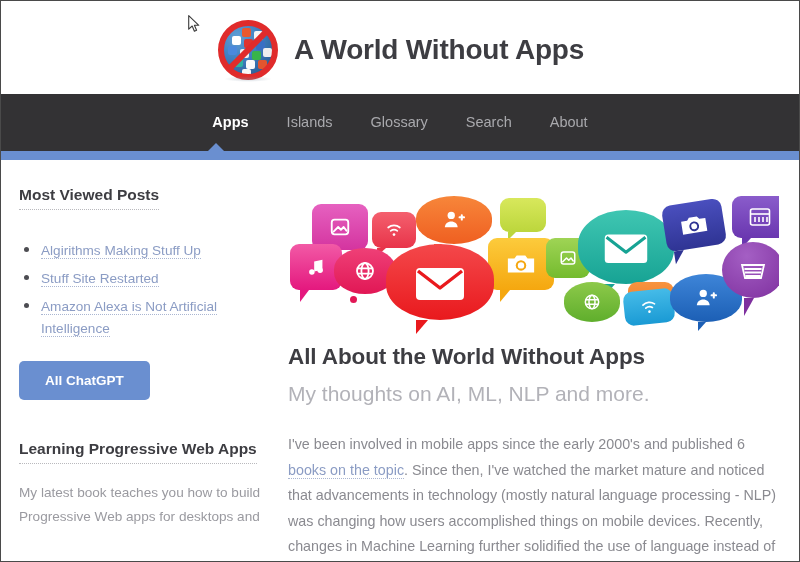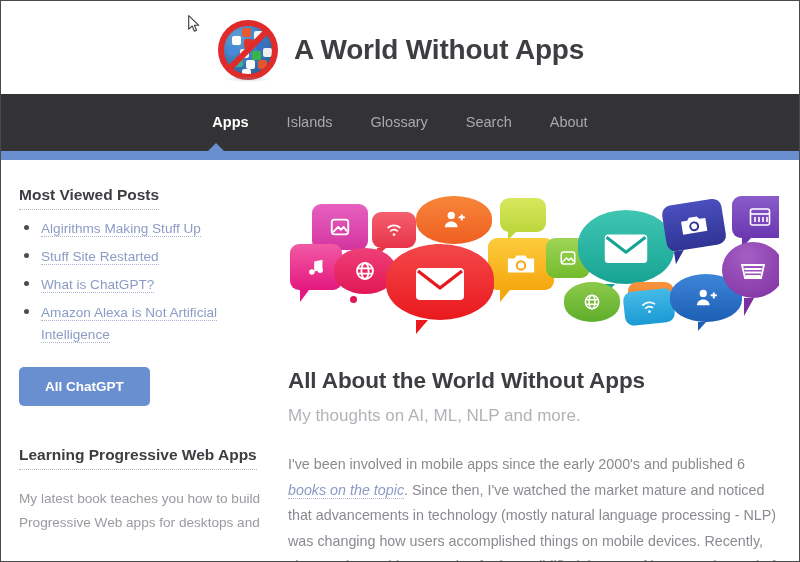--- a/index.html
+++ b/index.html
@@ -140,7 +140,7 @@
   }
   #most-viewed-list {
     list-style: none;
-    margin-top: 7px;
+    margin-top: 29px;
   }
   #most-viewed-list li {
     position: relative;

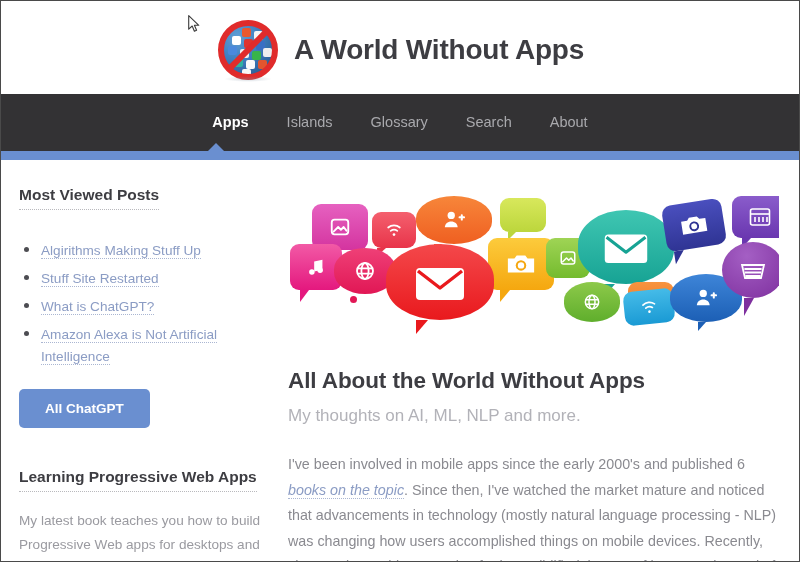--- a/index.html
+++ b/index.html
@@ -291,7 +291,6 @@
         <ul id="most-viewed-list">
           <li><a class="side-link">Algirithms Making Stuff Up</a></li>
           <li><a class="side-link">Stuff Site Restarted</a></li>
-          <li><a class="side-link">What is ChatGPT?</a></li>
           <li><a class="side-link">Amazon Alexa is Not Artificial Intelligence</a></li>
         </ul>
         <button id="all-articles-button">All ChatGPT</button>

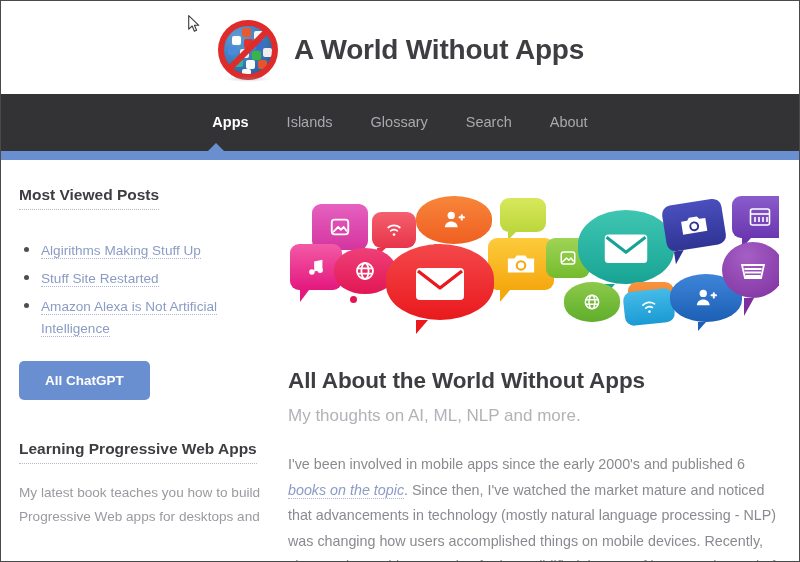--- a/index.html
+++ b/index.html
@@ -210,7 +210,7 @@
 
   
   #post-title {
-    margin-top: 32px;
+    margin-top: 8px;
     font-size: 22.5px;
     font-weight: bold;
     color: #3d3d42;

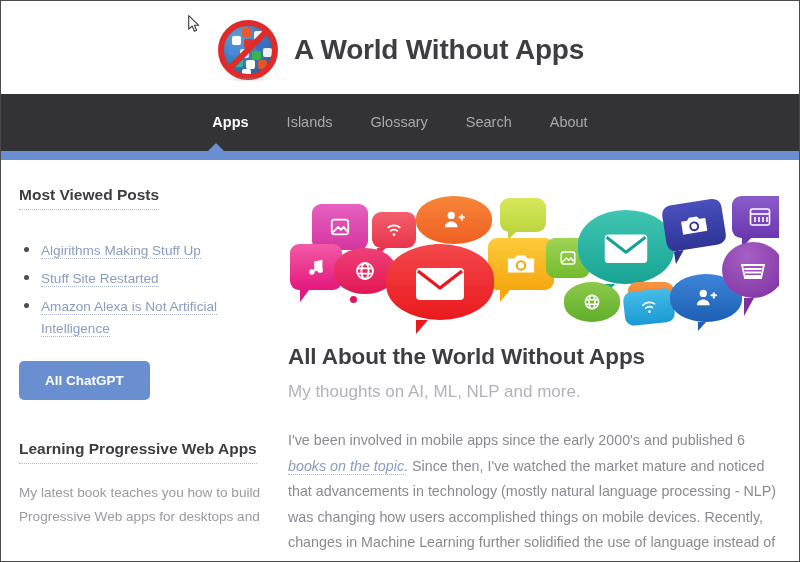--- a/index.html
+++ b/index.html
@@ -218,7 +218,7 @@
   }
   #post-subtitle {
     margin-top: 12px;
-    font-size: 17px;
+    font-size: 21px;
     color: #b2b2b8;
   }
   #post-body {

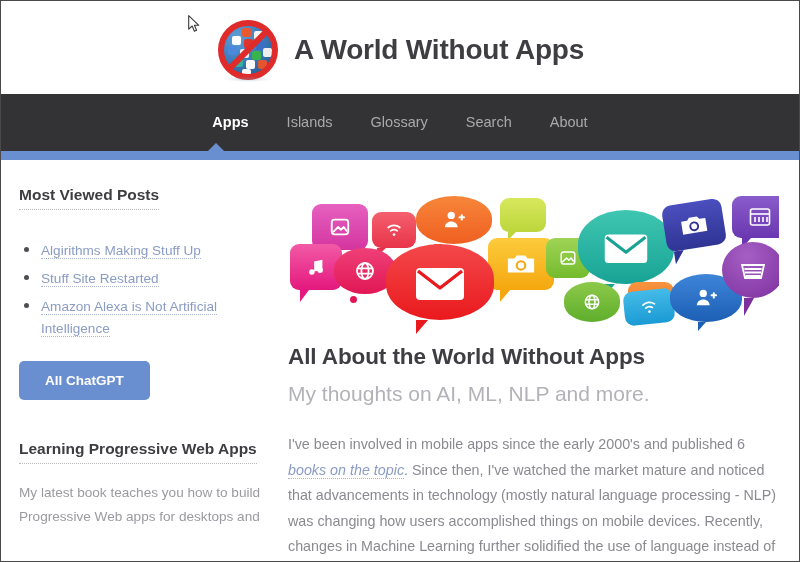--- a/index.html
+++ b/index.html
@@ -232,7 +232,6 @@
     text-decoration: none;
     border-bottom: 1px dotted #aab6d2;
     cursor: pointer;
-    font-style: italic;
   }
 
   

